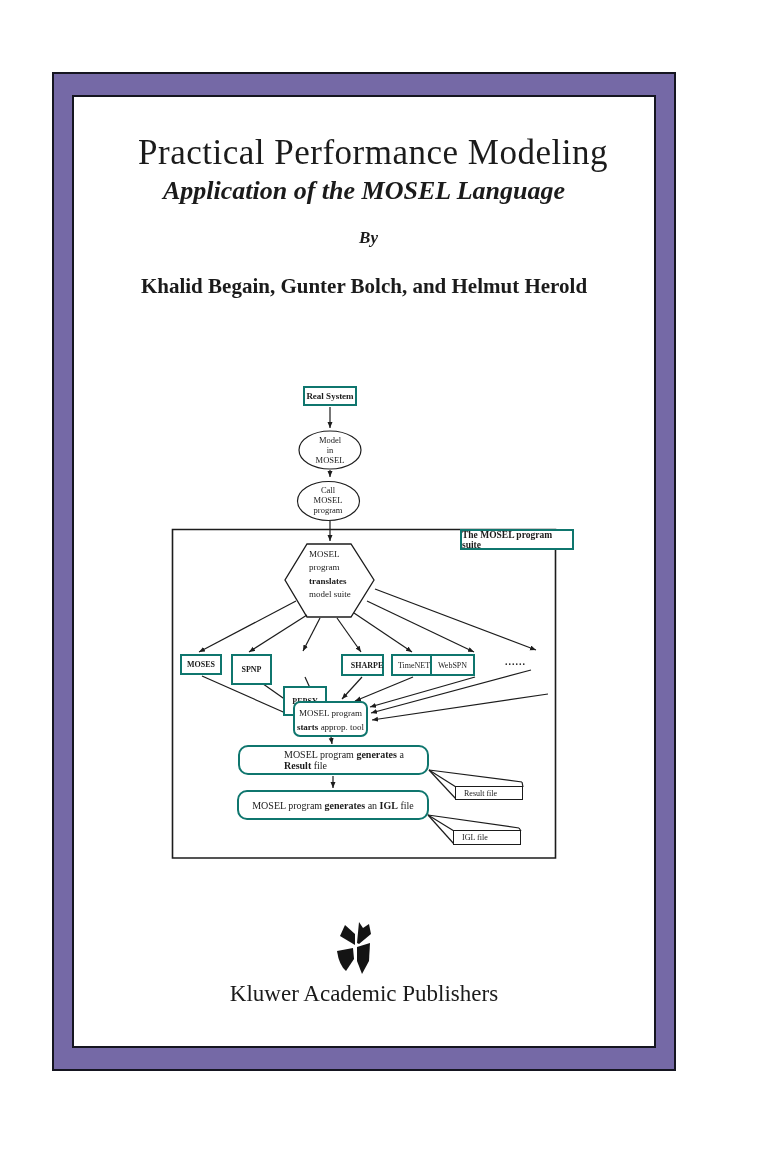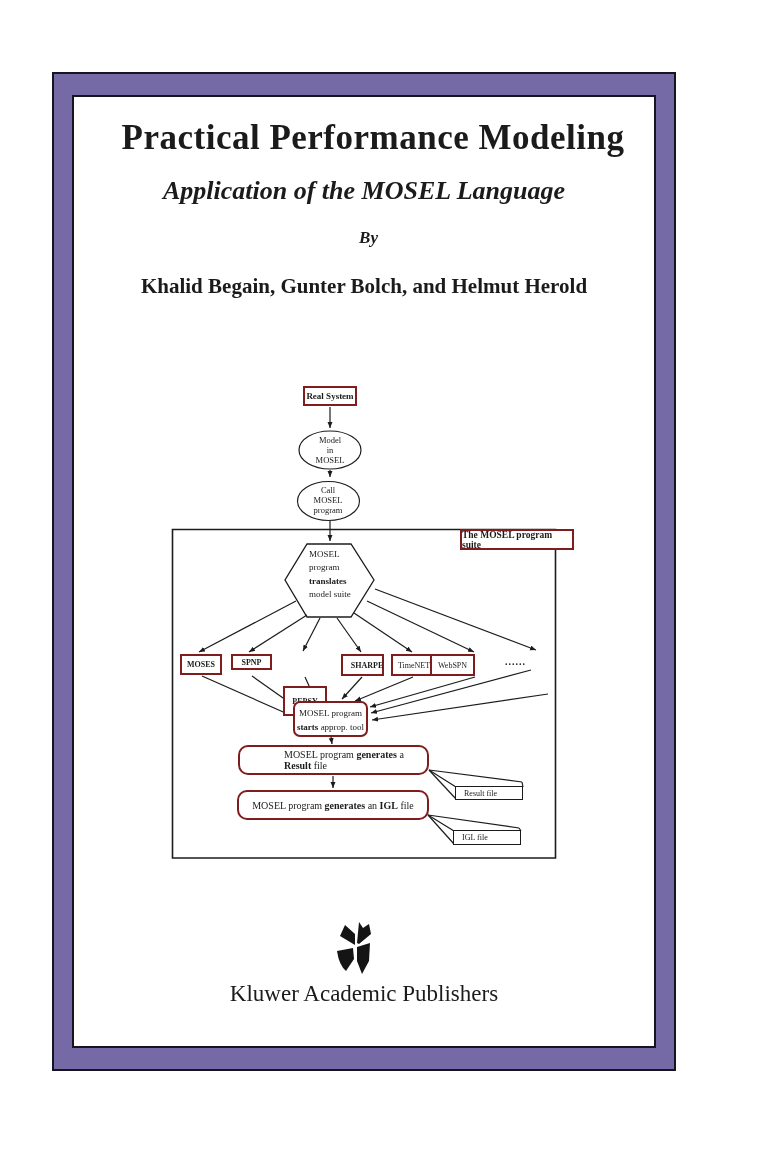--- a/index.html
+++ b/index.html
@@ -10,7 +10,7 @@
   #cover-frame{left:52px;top:72px;width:624px;height:999px;border:2px solid #151520;background:#7569A6;}
   #cover-page{left:18px;top:21px;right:18px;bottom:21px;border:2px solid #151520;background:#ffffff;position:absolute;box-sizing:border-box;}
   .tblock{left:73px;width:582px;}
-  #title{top:118px;font-size:35px;font-weight:bold;letter-spacing:0.5px;padding-left:18px;}
+  #title{top:133px;font-size:35px;font-weight:normal;letter-spacing:0.5px;padding-left:18px;}
   #subtitle{top:176px;font-size:26px;font-weight:bold;font-style:italic;}
   #byline{top:228px;font-size:17px;font-weight:bold;font-style:italic;padding-left:9px;}
   #authors{top:274px;font-size:21px;font-weight:bold;}

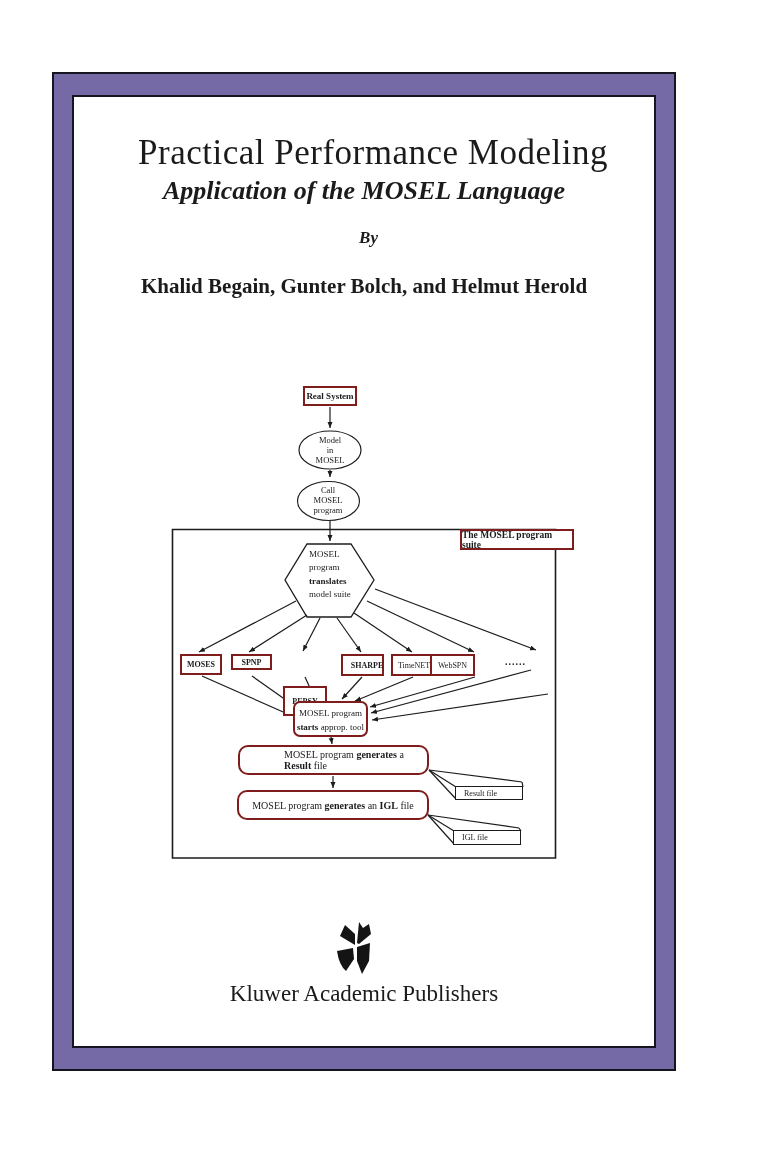--- a/index.html
+++ b/index.html
@@ -17,7 +17,7 @@
   #publisher{top:981px;font-size:23px;}
   svg.overlay{position:absolute;left:0;top:0;width:766px;height:1160px;pointer-events:none;}
   svg.overlay *{vector-effect:non-scaling-stroke;}
-  .dbox{border:2px solid #7f1d1d;background:#fff;display:flex;align-items:center;justify-content:center;}
+  .dbox{border:2px solid #0f766e;background:#fff;display:flex;align-items:center;justify-content:center;}
   #real-system{left:303px;top:386px;width:54px;height:20px;font-size:9px;font-weight:bold;}
   .elltxt{width:62px;text-align:center;font-size:8.5px;line-height:9.8px;}
   #ell1-text{left:299px;top:436px;}

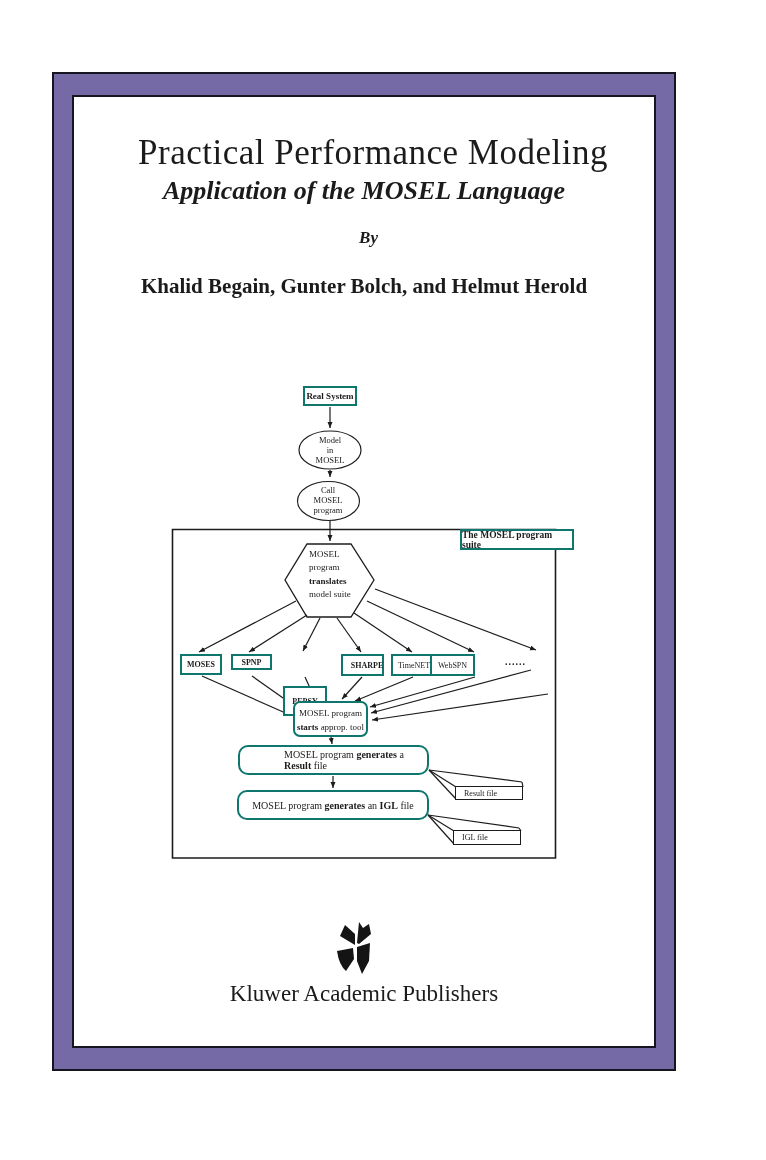--- a/index.html
+++ b/index.html
@@ -27,7 +27,7 @@
   .toolbox{font-size:8px;font-weight:bold;}
   .toolbox.light{font-weight:normal;}
   #tool-0{left:180px;top:654px;width:42px;height:21px;}
-  #tool-1{left:231px;top:654px;width:41px;height:16px;}
+  #tool-1{left:231px;top:654px;width:41px;height:31px;}
   #tool-2{left:283px;top:686px;width:44px;height:30px;}
   #tool-3{left:341px;top:654px;width:43px;height:22px;padding-left:9px;}
   #tool-4{left:391px;top:654px;width:46px;height:22px;}

